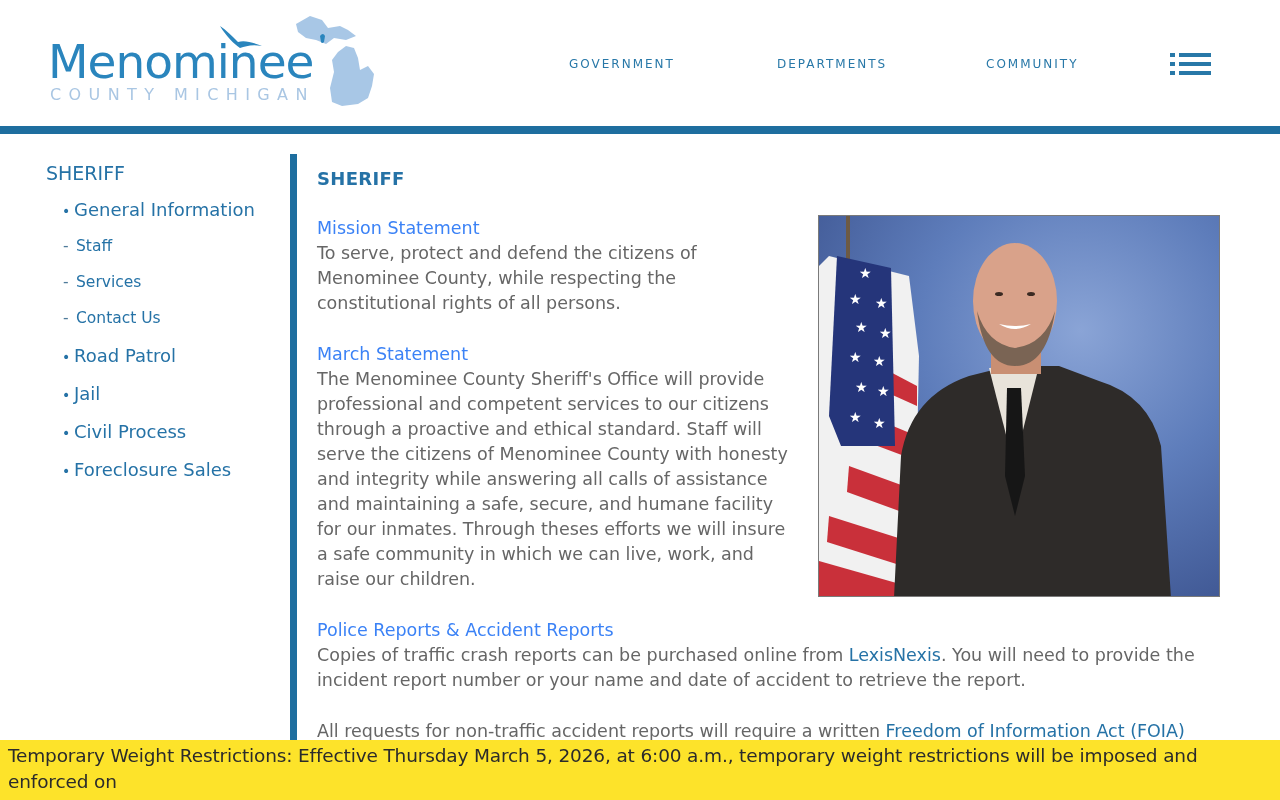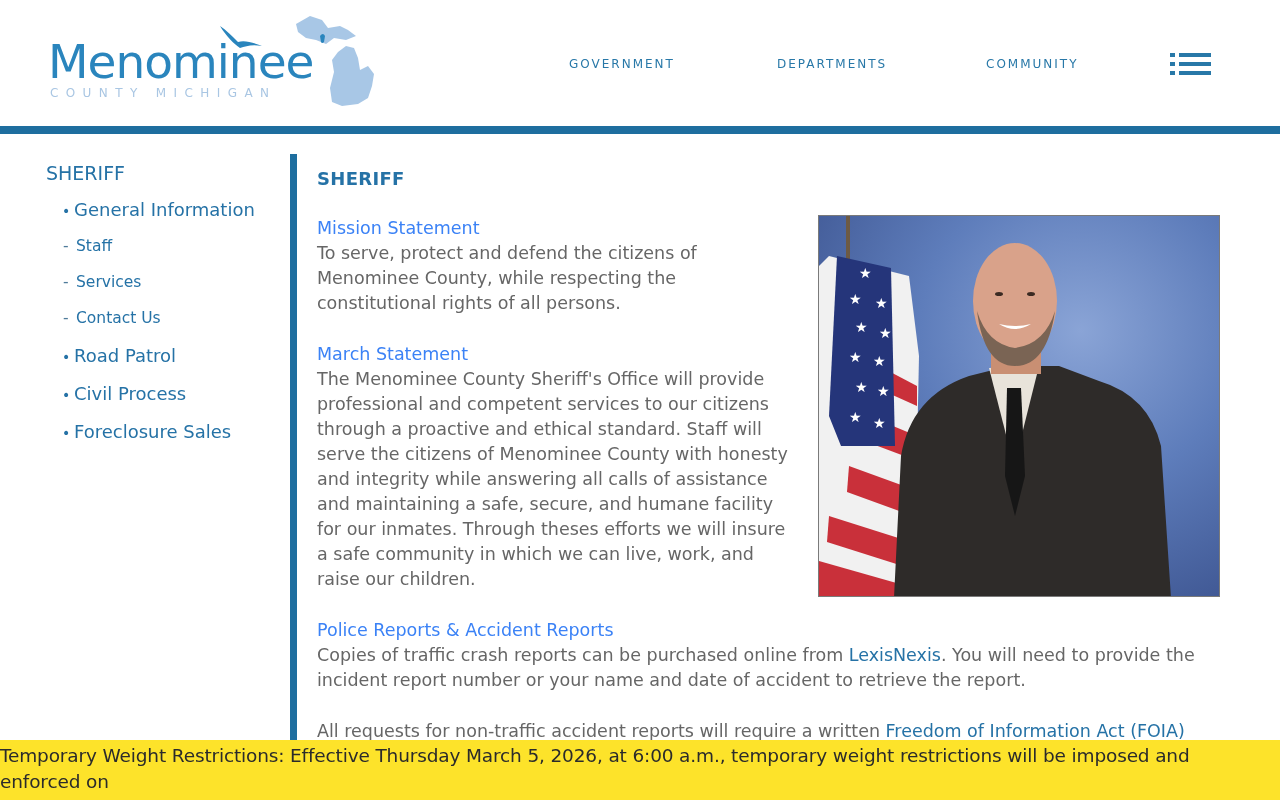--- a/index.html
+++ b/index.html
@@ -10,7 +10,7 @@
   .header { position: absolute; left: 0; top: 0; width: 1280px; height: 126px; background: #fff; }
   .logo { position: absolute; left: 48px; top: 14px; width: 340px; height: 96px; text-decoration: underline; }
   .logo-word { position: absolute; left: 0; top: 24px; font-family: "DejaVu Sans", sans-serif; font-size: 47px; color: #2a85bd; letter-spacing: -1px; line-height: 1; font-weight: 500; }
-  .logo-sub { position: absolute; left: 2px; top: 73px; font-family: "DejaVu Sans", sans-serif; font-size: 12px; color: #a9c6e3; letter-spacing: 7.4px; line-height: 1; }
+  .logo-sub { position: absolute; left: 2px; top: 73px; font-family: "DejaVu Sans", sans-serif; font-size: 16px; color: #a9c6e3; letter-spacing: 7.4px; line-height: 1; }
   .logo-map { position: absolute; left: 240px; top: 0; width: 100px; height: 95px; }
   .logo-bird { position: absolute; left: 170px; top: 10px; width: 46px; height: 28px; }
 

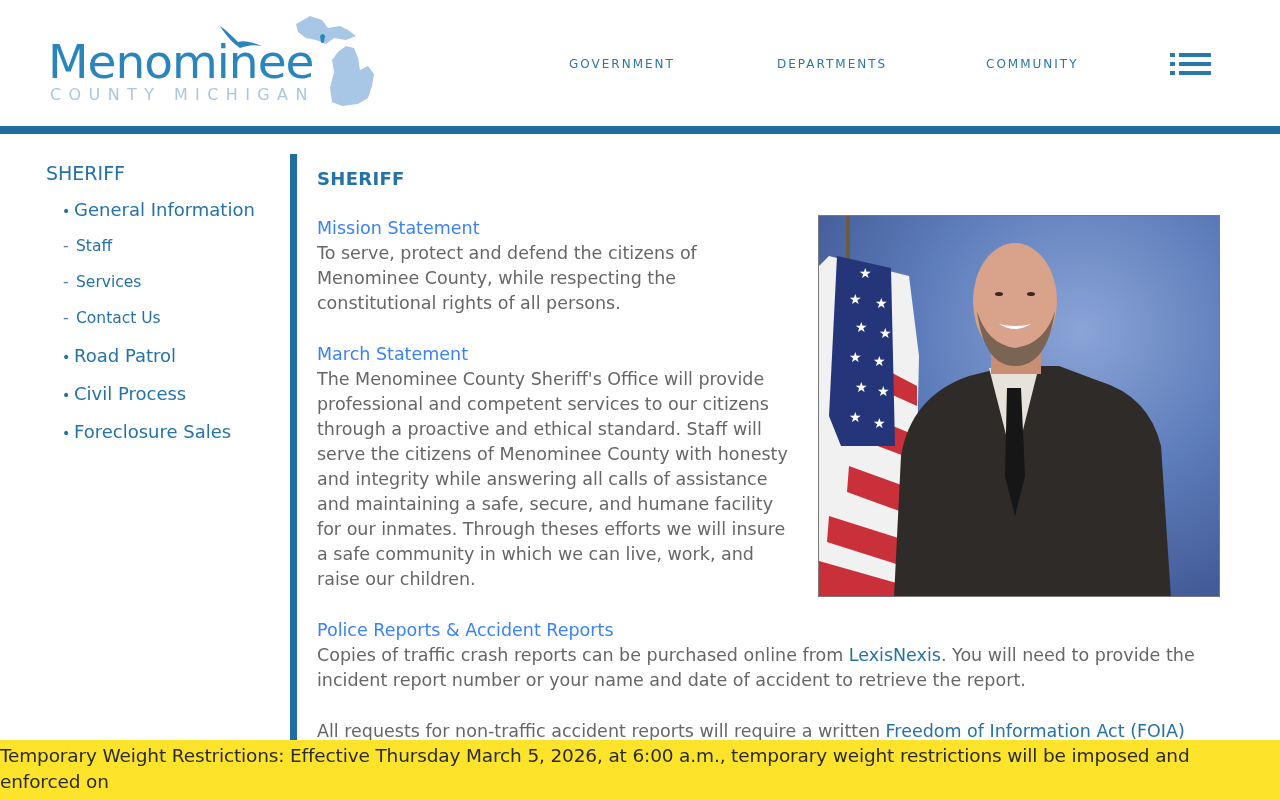--- a/index.html
+++ b/index.html
@@ -104,6 +104,9 @@
   </a>
   <a class="side-item">
     <span class="bullet">•</span><span>Road Patrol</span>
+  </a>
+  <a class="side-item">
+    <span class="bullet">•</span><span>Jail</span>
   </a>
   <a class="side-item">
     <span class="bullet">•</span><span>Civil Process</span>

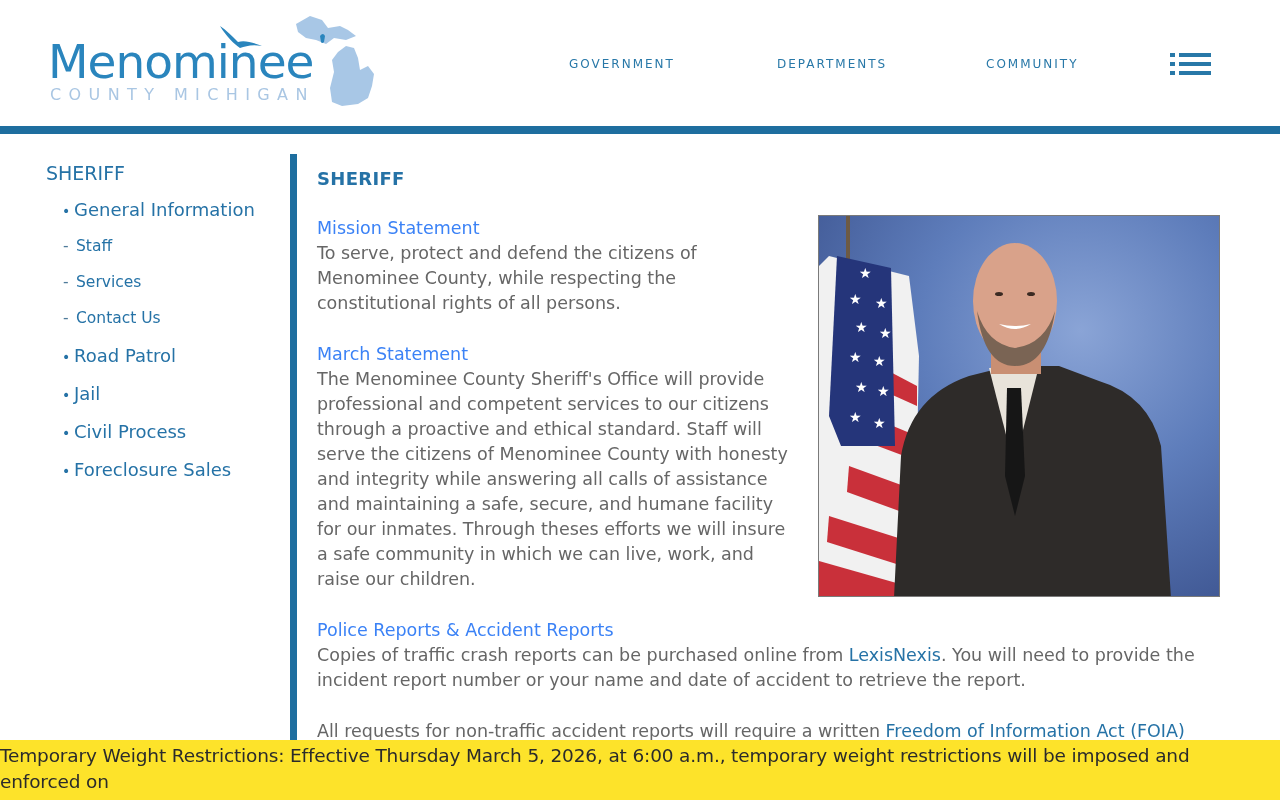--- a/index.html
+++ b/index.html
@@ -48,7 +48,7 @@
     background: radial-gradient(ellipse at 70% 30%, #7d9ad0 0%, #6483bf 35%, #4b66a3 70%, #3e5690 100%); }
 
   
-  .alert { position: absolute; left: 0; top: 740px; width: 1280px; height: 60px; background: #fde32a; padding: 3px 6px 0 0; }
+  .alert { position: absolute; left: 0; top: 740px; width: 1280px; height: 60px; background: #fde32a; padding: 3px 6px 0 8px; }
   .alert-text { font-size: 18.5px; color: #2b2b2b; line-height: 26px; letter-spacing: -0.15px; }
   .alert-link { color: #2a6f84; text-decoration: none; }
 </style>

